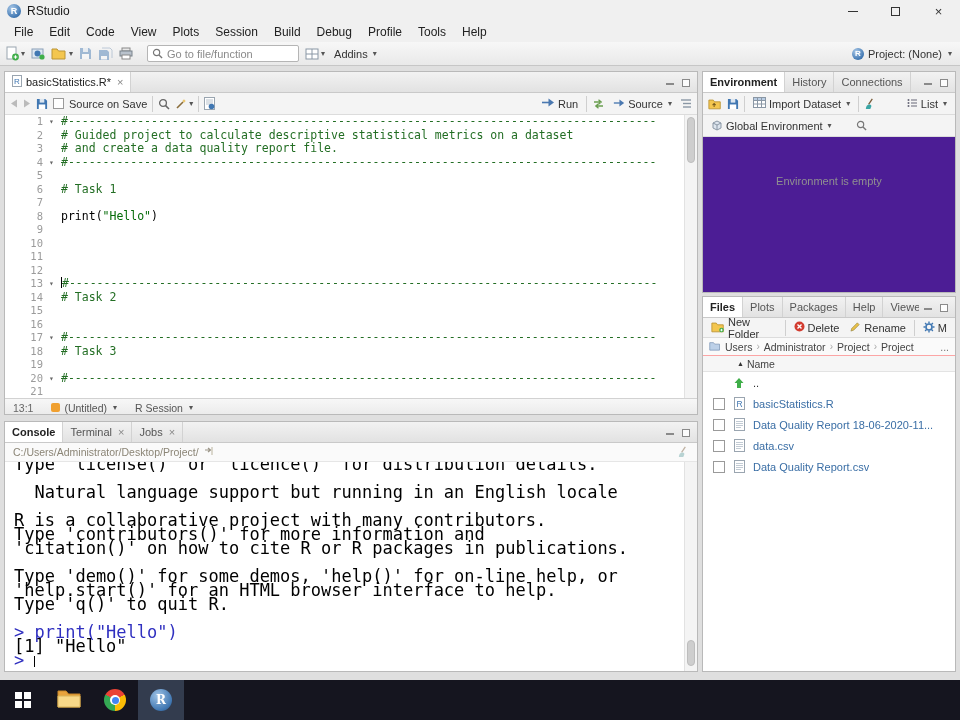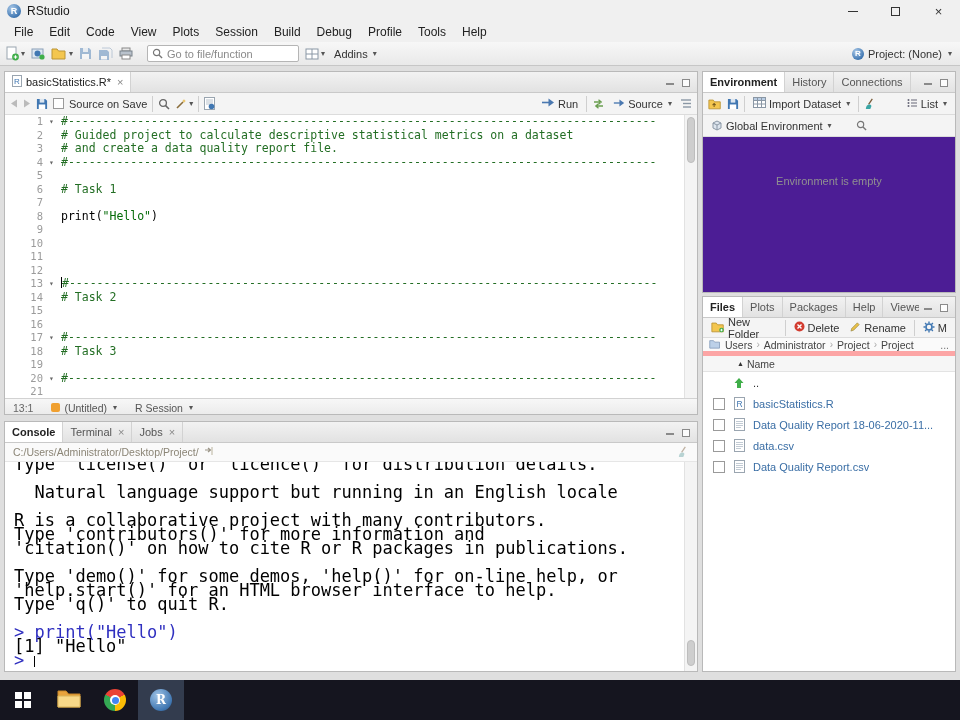--- a/index.html
+++ b/index.html
@@ -107,7 +107,7 @@
 
   
   .files-tb { height:20px;justify-content:space-between; }
-  .crumb-row { height:18px; background:#fafafa; border-bottom:5px solid #fca5a5;
+  .crumb-row { height:18px; background:#fafafa; border-bottom:1px solid #fca5a5;
                display:flex; align-items:center; gap:4px; padding:0 6px; font-size:10.5px; color:#444; }
   .crumbs { display:flex; align-items:center; gap:4px; overflow:hidden; white-space:nowrap; }
   .crumb-sep { color:#aaa; font-size:10px; }

